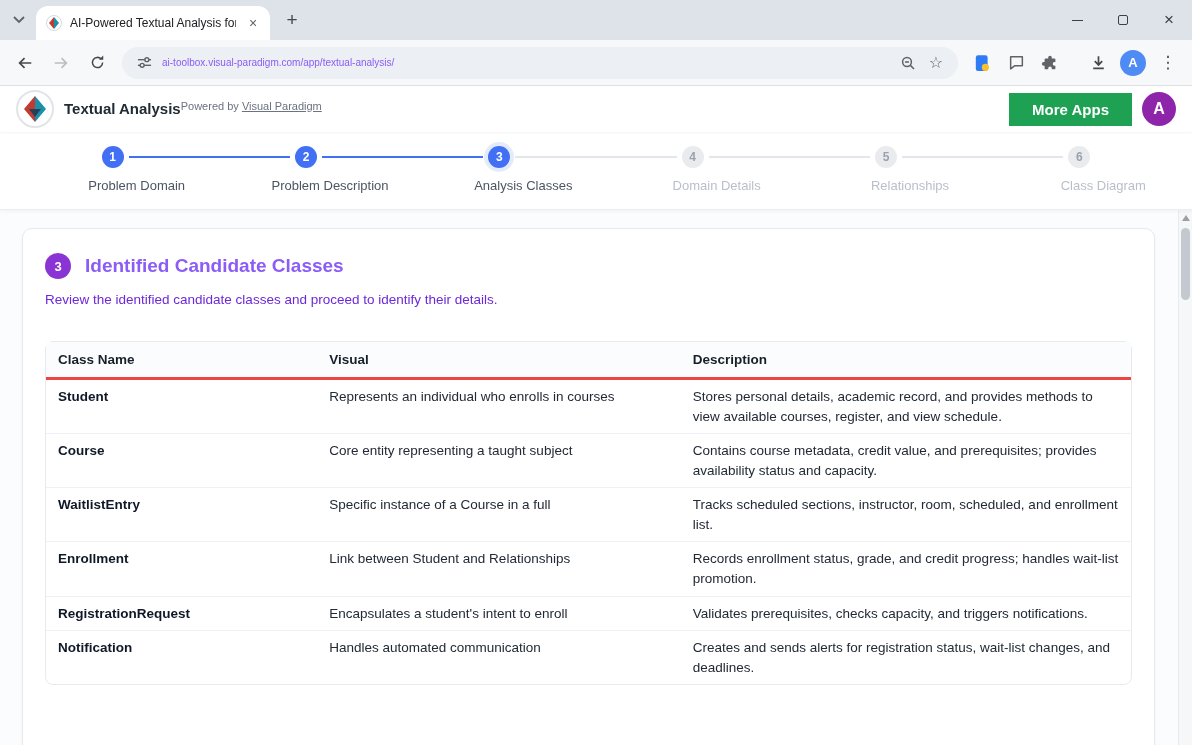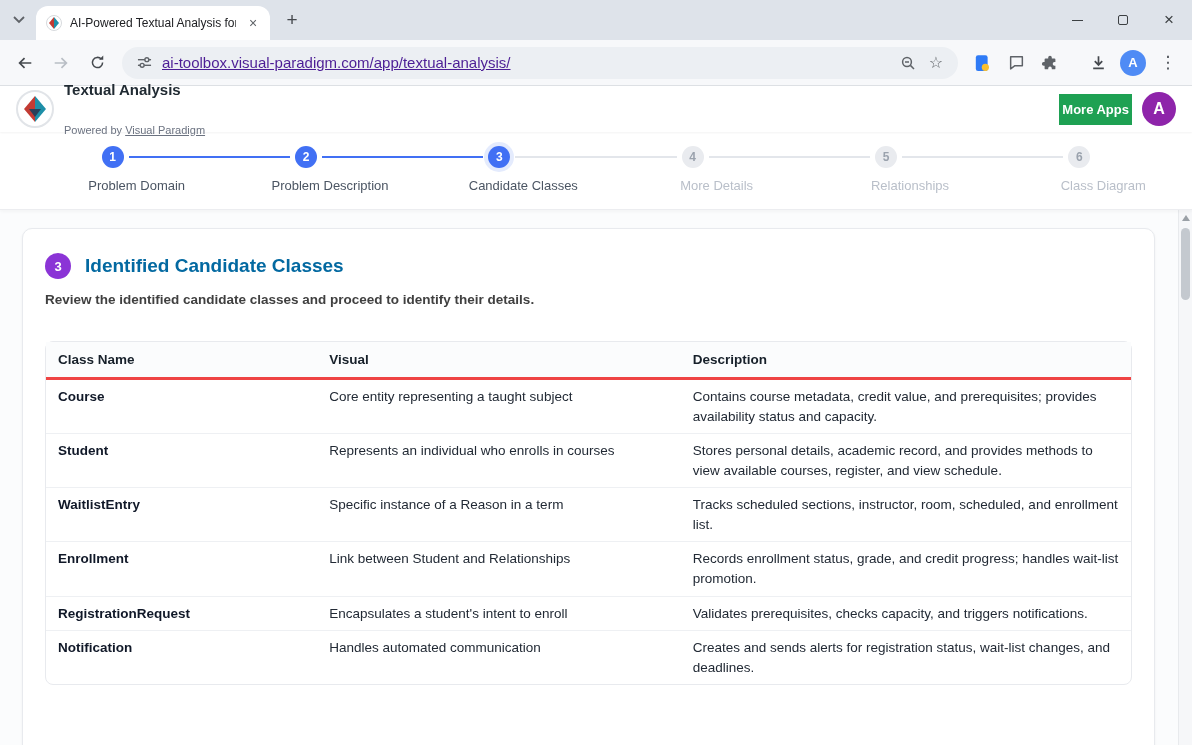--- a/index.html
+++ b/index.html
@@ -41,7 +41,7 @@
     flex:1; height:32px; margin:0 6px; background:#eceff3; border-radius:16px;
     display:flex; align-items:center; gap:8px; padding:0 12px; cursor:text;
   }
-  .url-text { flex:1; font-size:15px; color:#4c1d95; white-space:nowrap; overflow:hidden;text-decoration:underline; }
+  .url-text { flex:1; font-size:10px; color:#8b5cf6; white-space:nowrap; overflow:hidden; }
   .omni-icon { width:20px; height:20px; display:flex; align-items:center; justify-content:center; cursor:pointer; }
   .star { font-size:16px; color:#5f6368; }
   .tool-icon { width:32px; height:32px; display:flex; align-items:center; justify-content:center; border-radius:50%; cursor:pointer; }

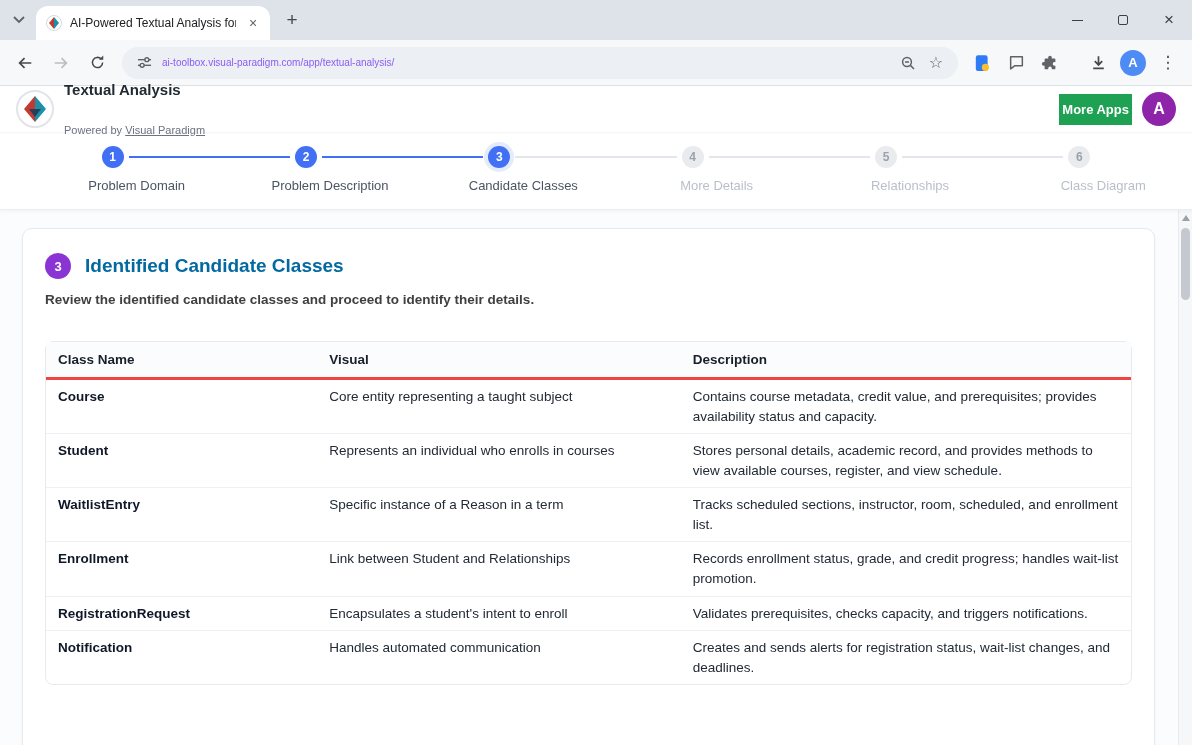--- a/index.html
+++ b/index.html
@@ -53,7 +53,7 @@
     height:46px; background:#fff; display:flex; align-items:center; gap:10px;
     padding:0 16px; position:relative; z-index:2; box-shadow:0 1px 2px rgba(0,0,0,.05);
   }
-  .app-titles { display:flex; flex-direction:column; line-height:1.25;gap:24px; }
+  .app-titles { display:flex; flex-direction:row; line-height:1.25; }
   .app-title { font-size:15px; font-weight:700; color:#212b33; }
   .powered { font-size:11px; color:#6b7280; }
   .powered a { color:#6b7280; text-decoration:underline; cursor:pointer; }

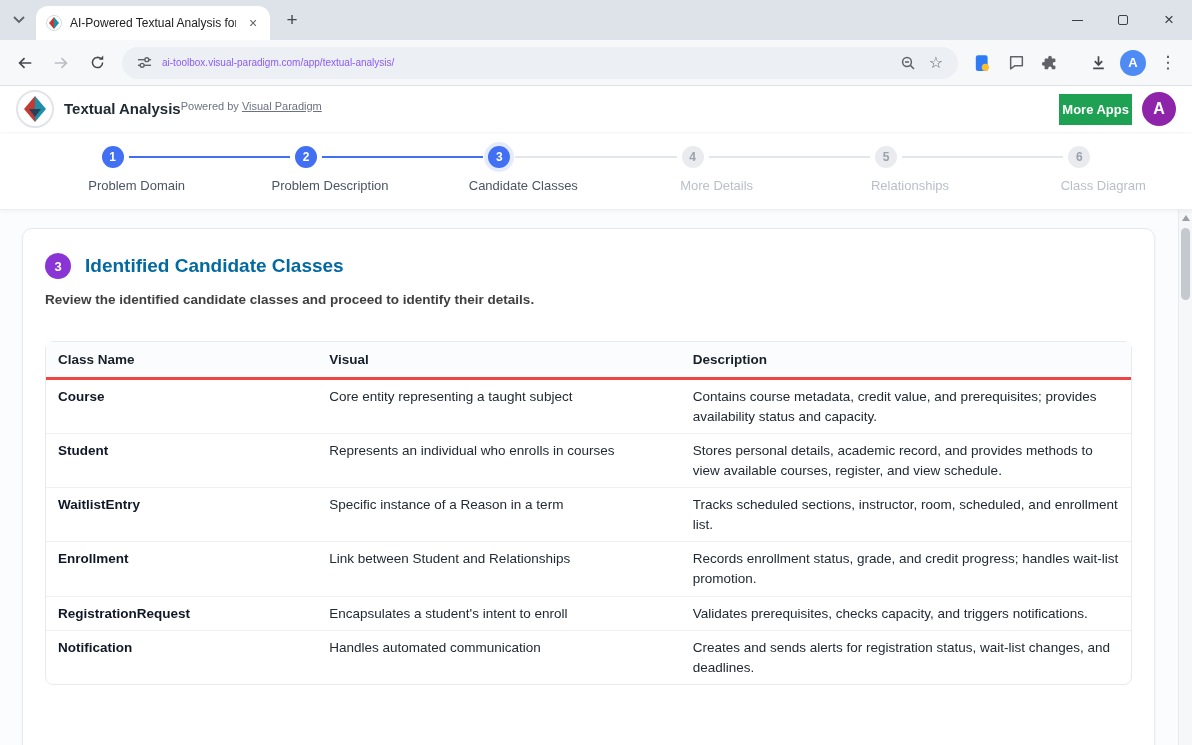--- a/index.html
+++ b/index.html
@@ -59,7 +59,7 @@
   .powered a { color:#6b7280; text-decoration:underline; cursor:pointer; }
   .more-apps {
     margin-left:auto; background:#1ea153; color:#fff; border:none; border-radius:0;
-    font-family:inherit; font-size:13px; font-weight:600; padding:8px 3px; cursor:pointer;
+    font-family:inherit; font-size:15px; font-weight:600; padding:8px 23px; cursor:pointer;
   }
   .app-avatar { width:34px; height:34px; border-radius:50%; background:#8e24aa; color:#fff; font-size:16px; font-weight:700; display:flex; align-items:center; justify-content:center; cursor:pointer; }
 

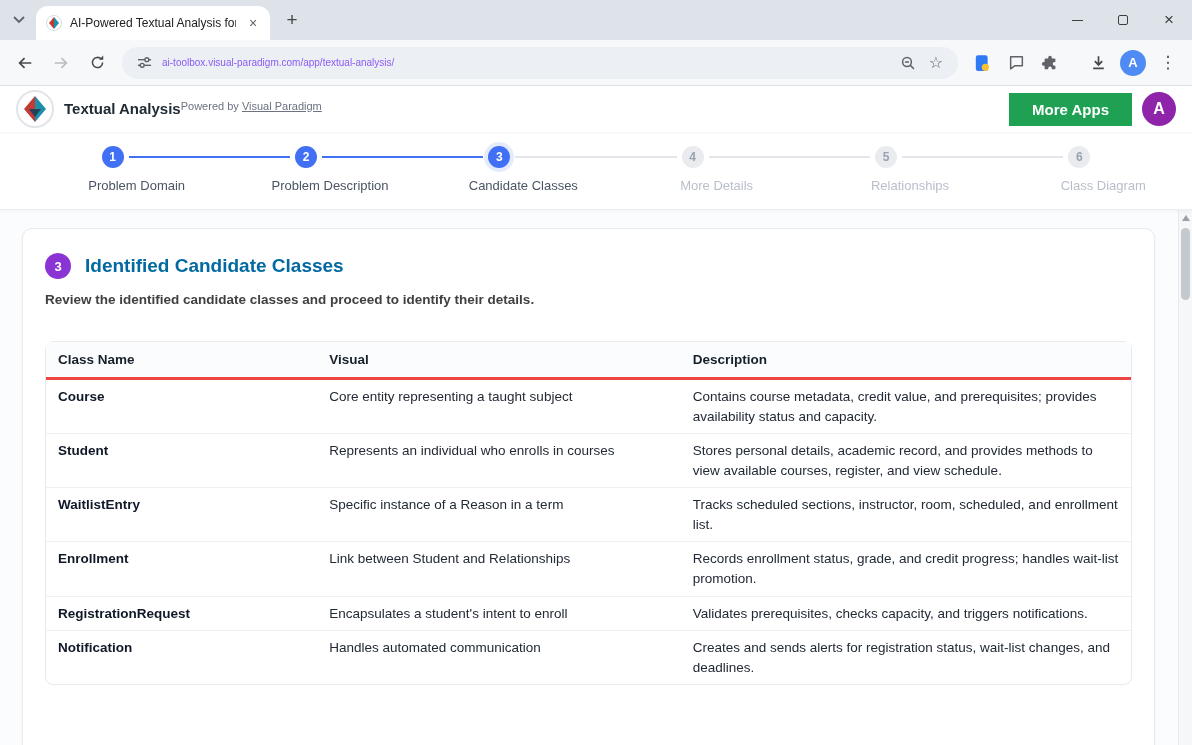--- a/index.html
+++ b/index.html
@@ -239,7 +239,7 @@
   </div>
   <div class="step active line-active current">
     <div class="step-circle">3</div>
-    <div class="step-label">Candidate Classes</div>
+    <div class="step-label">Analysis Classes</div>
   </div>
   <div class="step">
     <div class="step-circle">4</div>

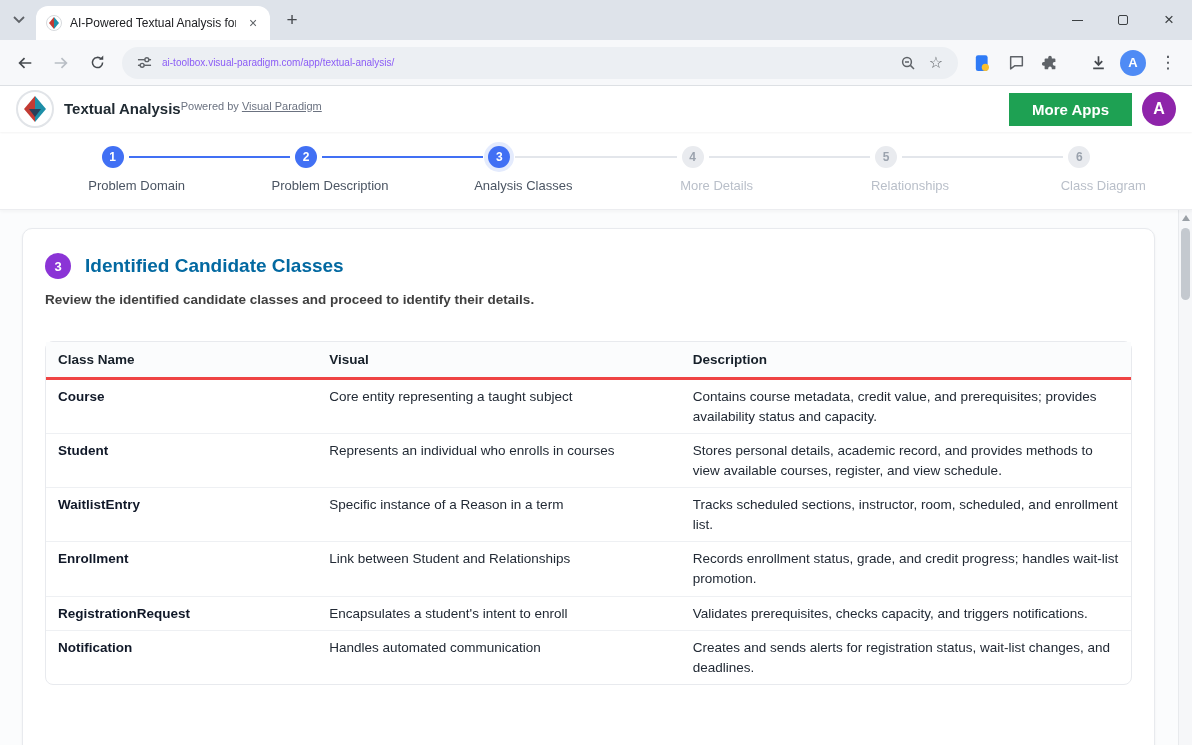--- a/index.html
+++ b/index.html
@@ -243,7 +243,7 @@
   </div>
   <div class="step">
     <div class="step-circle">4</div>
-    <div class="step-label">More Details</div>
+    <div class="step-label">Domain Details</div>
   </div>
   <div class="step">
     <div class="step-circle">5</div>

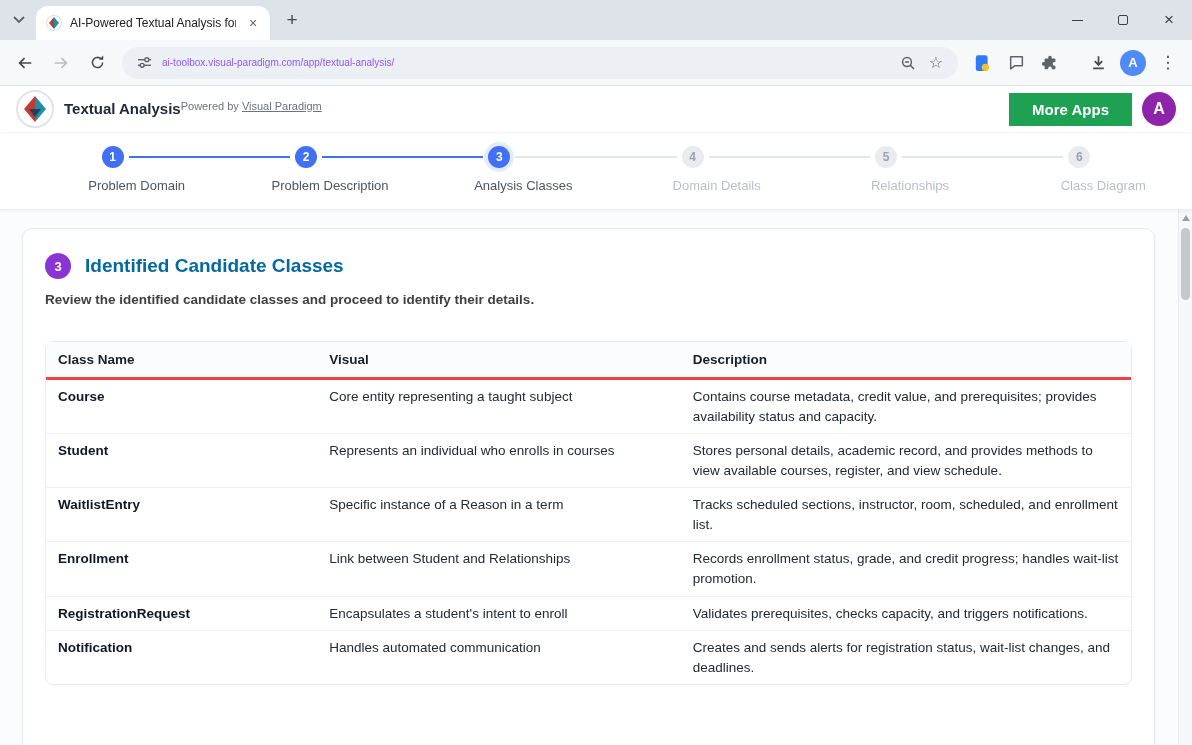--- a/index.html
+++ b/index.html
@@ -96,7 +96,7 @@
     width:26px; height:26px; border-radius:50%; background:#8b34d6; color:#fff;
     font-size:13px; font-weight:700; display:flex; align-items:center; justify-content:center;
   }
-  .card-title { font-size:19px; font-weight:700; color:#0369a1; }
+  .card-title { font-size:19px; font-weight:700; color:#8b5cf6; }
   .card-subtitle { margin-top:13px; font-size:13.5px; color:#404040;font-weight:bold; }
 
   table.classes { width:100%; margin-top:34px; border-collapse:separate; border-spacing:0; border:1px solid #e8eaee; border-radius:8px; font-size:13.5px; }

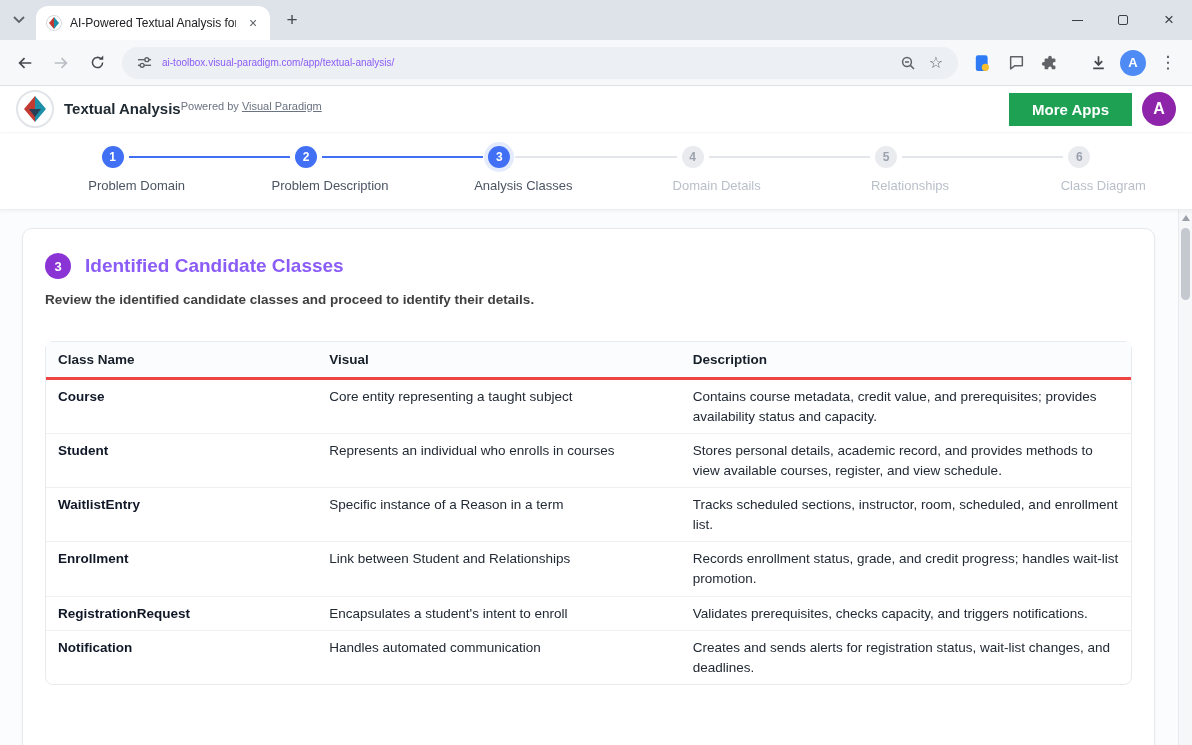--- a/index.html
+++ b/index.html
@@ -97,7 +97,7 @@
     font-size:13px; font-weight:700; display:flex; align-items:center; justify-content:center;
   }
   .card-title { font-size:19px; font-weight:700; color:#8b5cf6; }
-  .card-subtitle { margin-top:13px; font-size:13.5px; color:#404040;font-weight:bold; }
+  .card-subtitle { margin-top:13px; font-size:13.5px; color:#6d28d9; }
 
   table.classes { width:100%; margin-top:34px; border-collapse:separate; border-spacing:0; border:1px solid #e8eaee; border-radius:8px; font-size:13.5px; }
   .classes th {

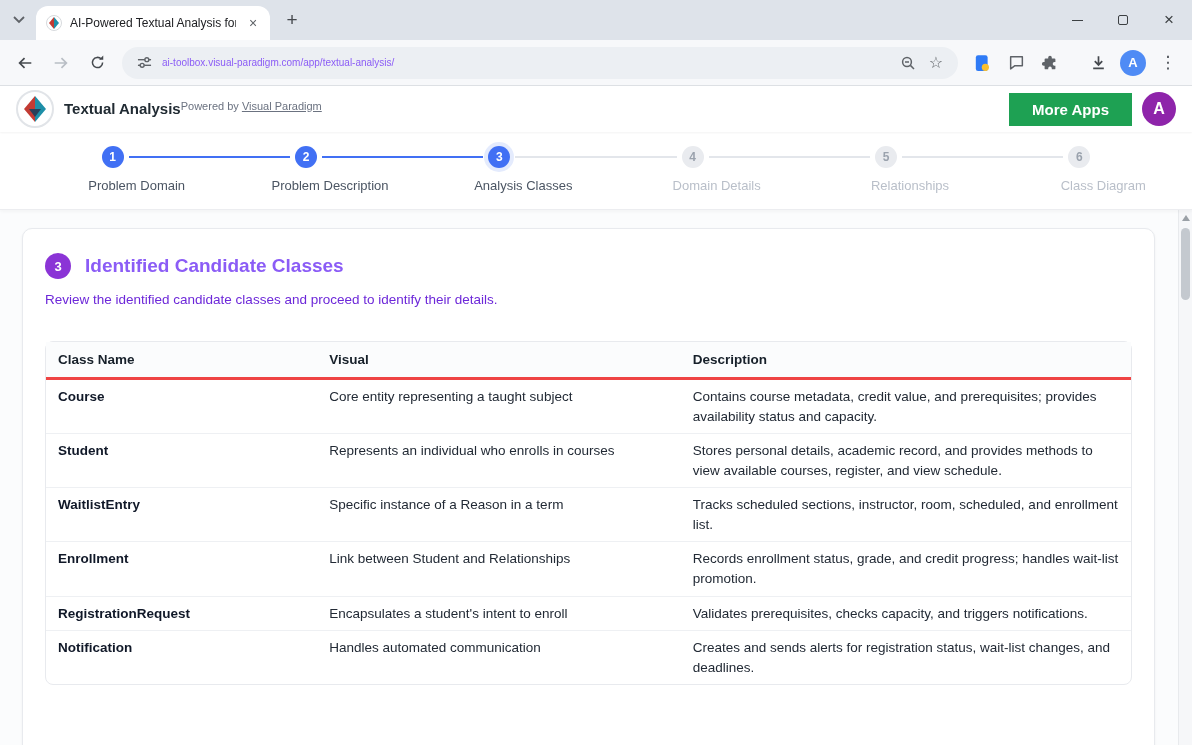--- a/index.html
+++ b/index.html
@@ -278,16 +278,16 @@
       </thead>
       <tbody>
         <tr>
+          <td class="cname">Student</td>
+          <td>Represents an individual who enrolls in courses</td>
+          <td>Stores personal details, academic record, and provides methods to view available courses, register, and view schedule.</td>
+        </tr>
+        <tr>
           <td class="cname">Course</td>
           <td>Core entity representing a taught subject</td>
           <td>Contains course metadata, credit value, and prerequisites; provides availability status and capacity.</td>
         </tr>
         <tr>
-          <td class="cname">Student</td>
-          <td>Represents an individual who enrolls in courses</td>
-          <td>Stores personal details, academic record, and provides methods to view available courses, register, and view schedule.</td>
-        </tr>
-        <tr>
           <td class="cname">WaitlistEntry</td>
           <td>Specific instance of a Reason in a term</td>
           <td>Tracks scheduled sections, instructor, room, scheduled, and enrollment list.</td>

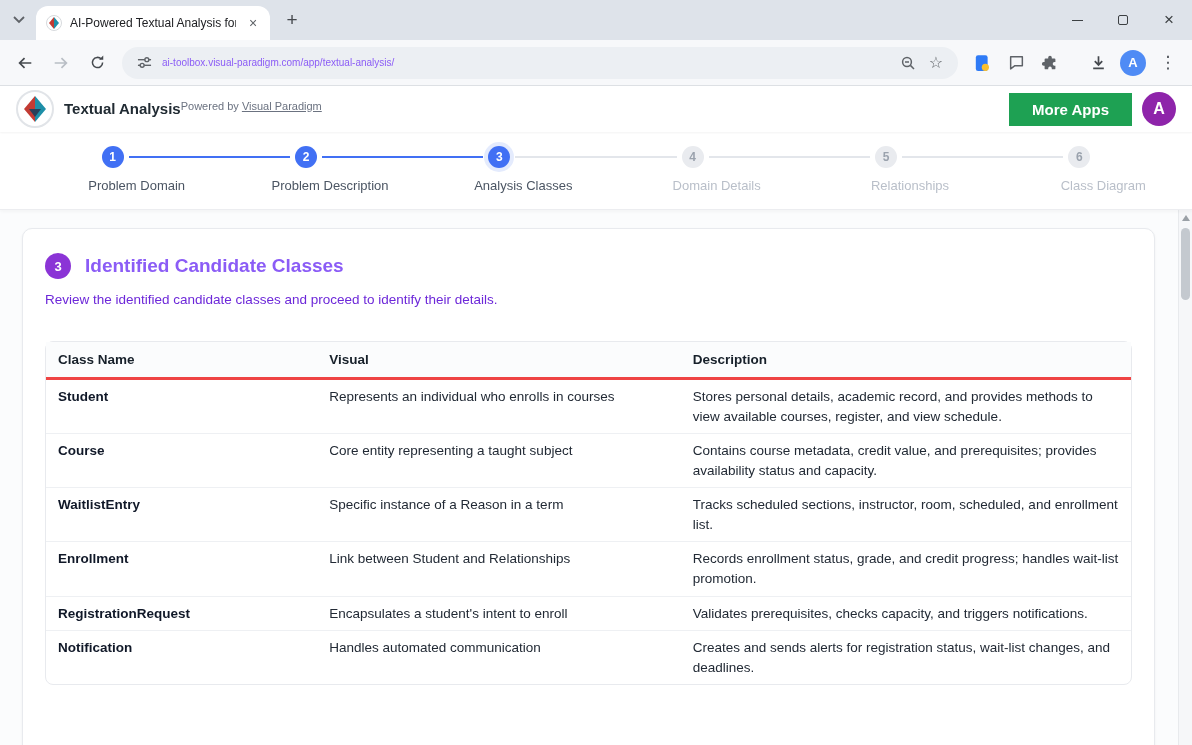--- a/index.html
+++ b/index.html
@@ -289,7 +289,7 @@
         </tr>
         <tr>
           <td class="cname">WaitlistEntry</td>
-          <td>Specific instance of a Reason in a term</td>
+          <td>Specific instance of a Course in a full</td>
           <td>Tracks scheduled sections, instructor, room, scheduled, and enrollment list.</td>
         </tr>
         <tr>

